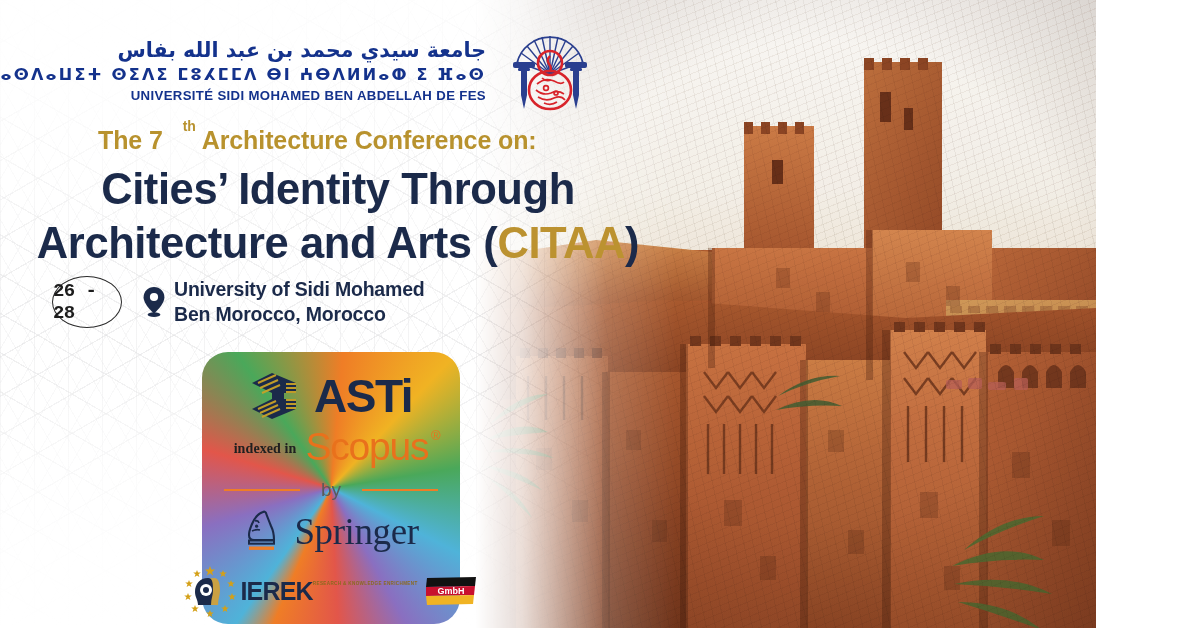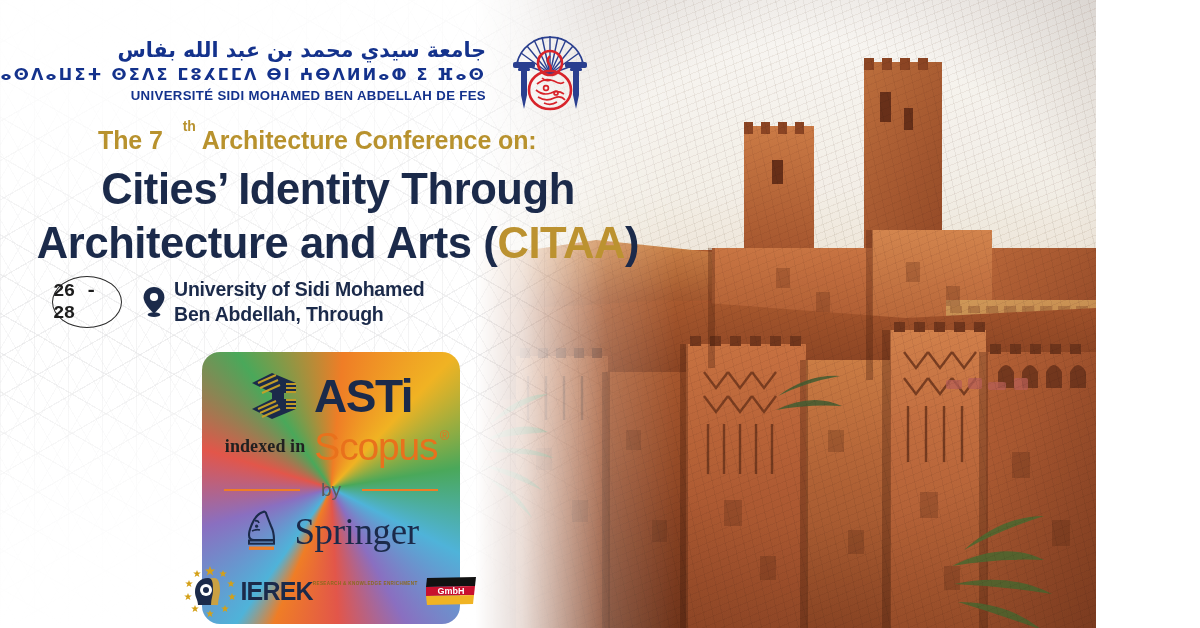--- a/index.html
+++ b/index.html
@@ -504,7 +504,7 @@
         </div>
         <div class="loc-text">
           <div>University of Sidi Mohamed</div>
-          <div>Ben Abdellah, Through</div>
+          <div>Ben Morocco, Morocco</div>
         </div>
       </div>
     </div>

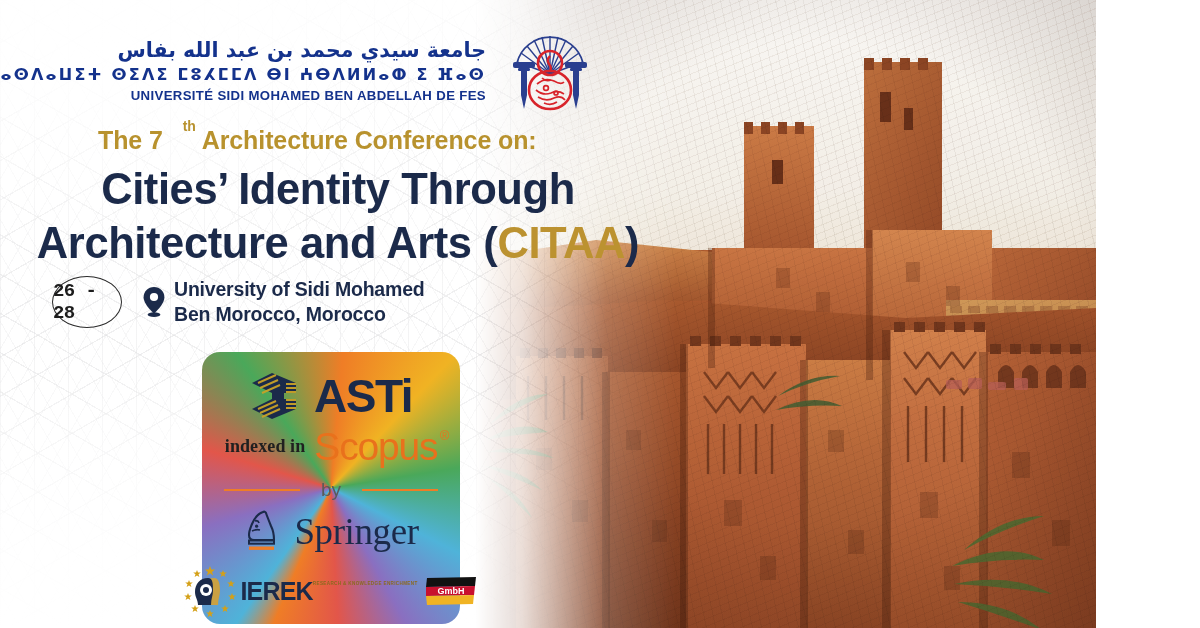--- a/index.html
+++ b/index.html
@@ -141,7 +141,7 @@
   .index-card {
     position:absolute; left:202px; top:352px;
     width:258px; height:272px;
-    border-radius:18px;
+    border-radius:26px;
     padding:3px;
     background:
       conic-gradient(from 215deg,

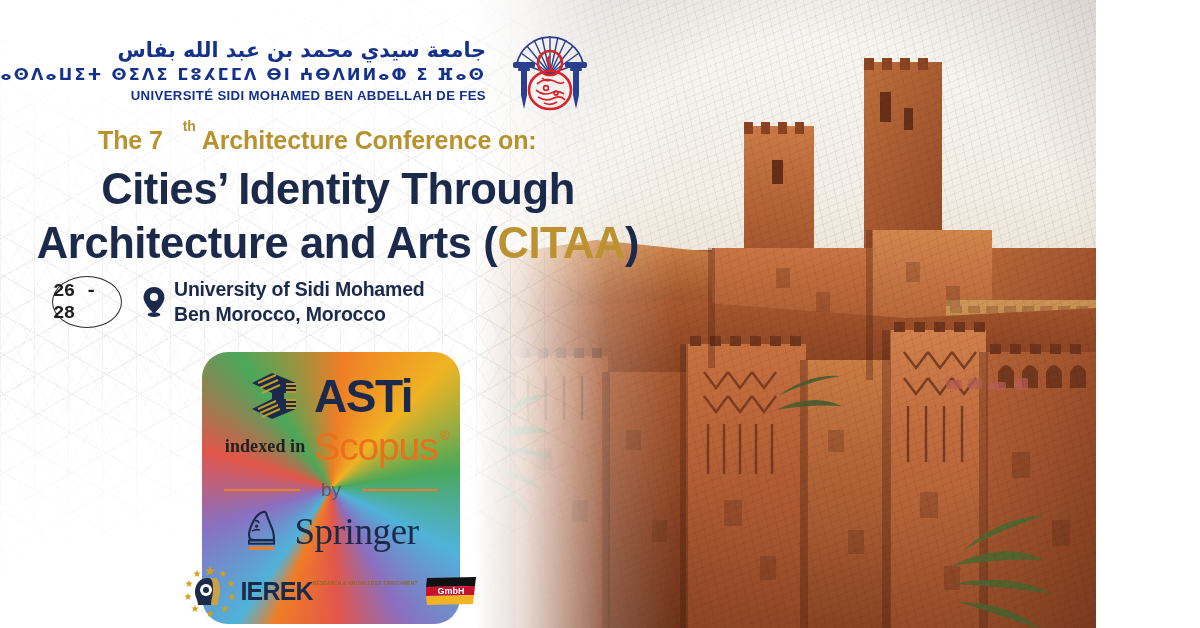--- a/index.html
+++ b/index.html
@@ -173,7 +173,7 @@
   }
   .indexed-in {
     font-family:"Liberation Serif", serif;
-    font-size:18px; font-weight:700; color:#202020;
+    font-size:14px; font-weight:700; color:#202020;
     margin-bottom:9px; letter-spacing:.1px;
   }
   .scopus {

